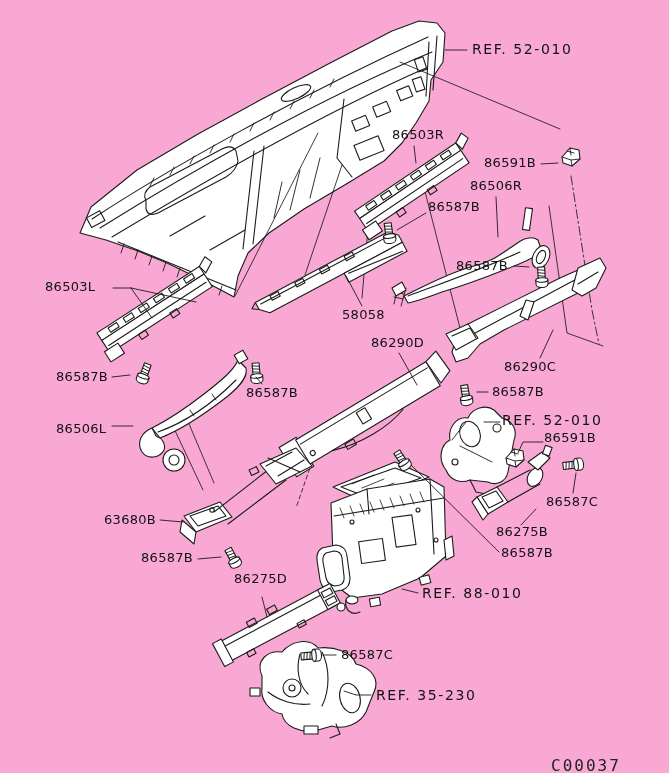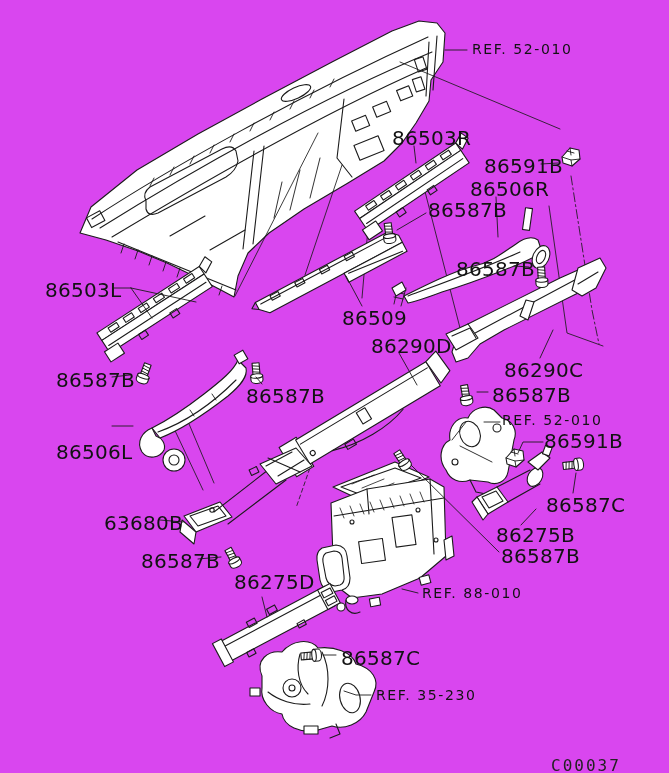--- a/index.html
+++ b/index.html
@@ -3,7 +3,7 @@
 <meta charset="utf-8">
 <style>
   html,body{margin:0;padding:0;background:#fff;}
-  .canvas{position:relative;width:669px;height:773px;background:#d946ef;overflow:hidden;
+  .canvas{position:relative;width:669px;height:773px;background:#f9a8d4;overflow:hidden;
           font-family:"DejaVu Sans",sans-serif;text-align:right;}
   .canvas svg{position:absolute;left:0;top:0;}
   .lbl{position:absolute;font-family:"DejaVu Sans",sans-serif;font-size:20px;

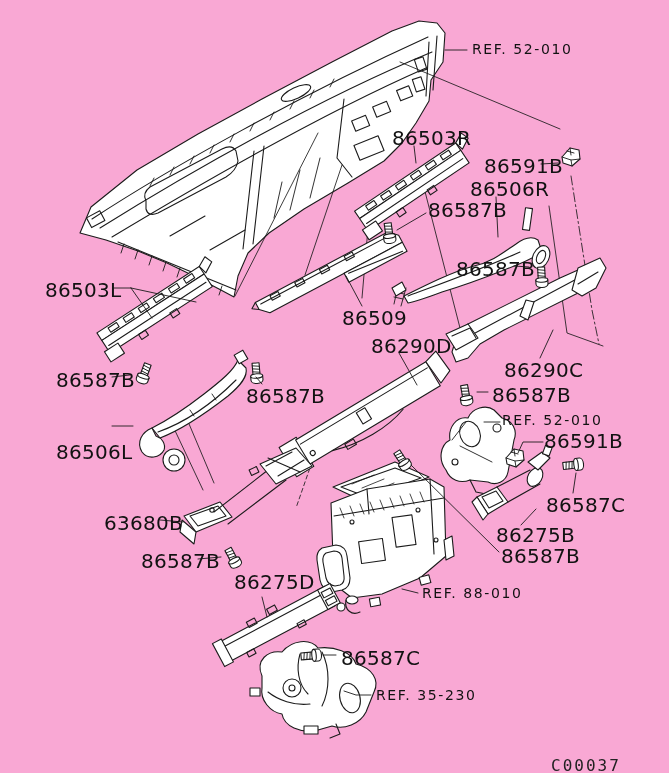--- a/index.html
+++ b/index.html
@@ -6,7 +6,7 @@
   .canvas{position:relative;width:669px;height:773px;background:#f9a8d4;overflow:hidden;
           font-family:"DejaVu Sans",sans-serif;text-align:right;}
   .canvas svg{position:absolute;left:0;top:0;}
-  .lbl{position:absolute;font-family:"DejaVu Sans",sans-serif;font-size:20px;
+  .lbl{position:absolute;font-family:"DejaVu Sans",sans-serif;font-size:13px;
        letter-spacing:.3px;color:#121212;white-space:nowrap;line-height:1;cursor:pointer;}
   .ref{font-size:14px;letter-spacing:1.6px;}
   .code{position:absolute;left:551px;top:733px;font-family:"DejaVu Sans Mono",monospace;

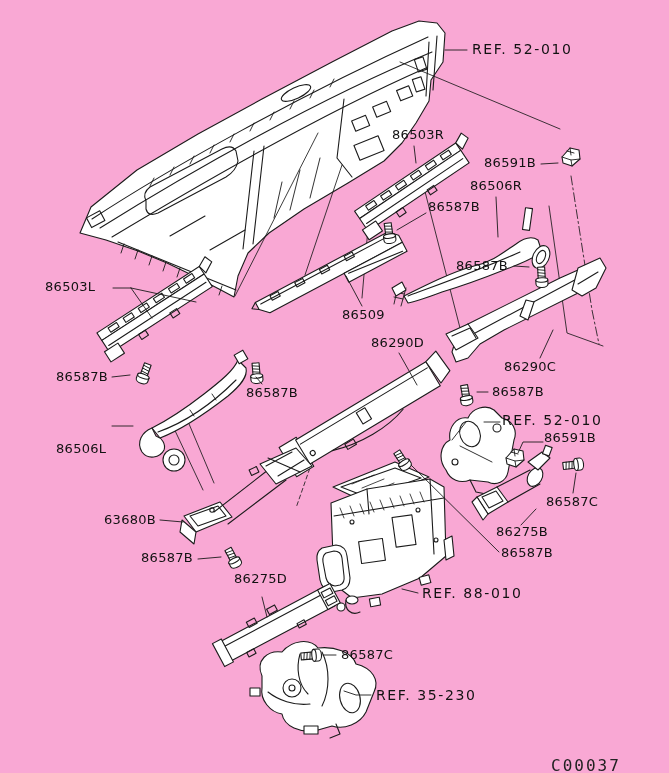--- a/index.html
+++ b/index.html
@@ -297,7 +297,7 @@
 <div class="lbl" style="left:428px;top:200px">86587B</div>
 <div class="lbl" style="left:456px;top:259px">86587B</div>
 <div class="lbl" style="left:45px;top:280px">86503L</div>
-<div class="lbl" style="left:342px;top:308px">86509</div>
+<div class="lbl" style="left:342px;top:308px">58058</div>
 <div class="lbl" style="left:371px;top:336px">86290D</div>
 <div class="lbl" style="left:56px;top:370px">86587B</div>
 <div class="lbl" style="left:504px;top:360px">86290C</div>

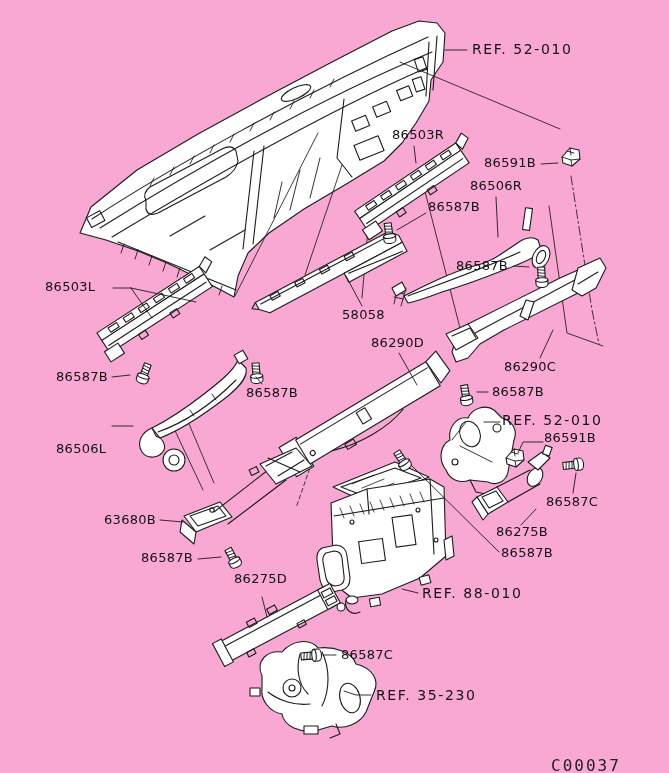--- a/index.html
+++ b/index.html
@@ -303,7 +303,7 @@
 <div class="lbl" style="left:504px;top:360px">86290C</div>
 <div class="lbl" style="left:246px;top:386px">86587B</div>
 <div class="lbl" style="left:492px;top:385px">86587B</div>
-<div class="lbl" style="left:56px;top:442px">86506L</div>
+<div class="lbl" style="left:56px;top:422px">86506L</div>
 <div class="lbl ref" style="left:502px;top:413px">REF. 52-010</div>
 <div class="lbl" style="left:544px;top:431px">86591B</div>
 <div class="lbl" style="left:546px;top:495px">86587C</div>

